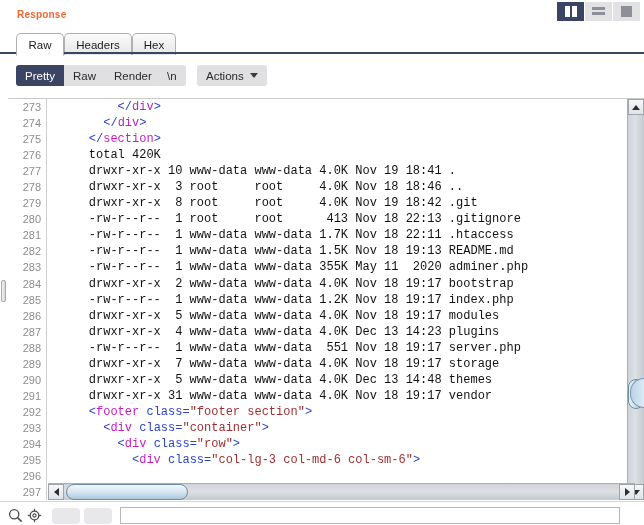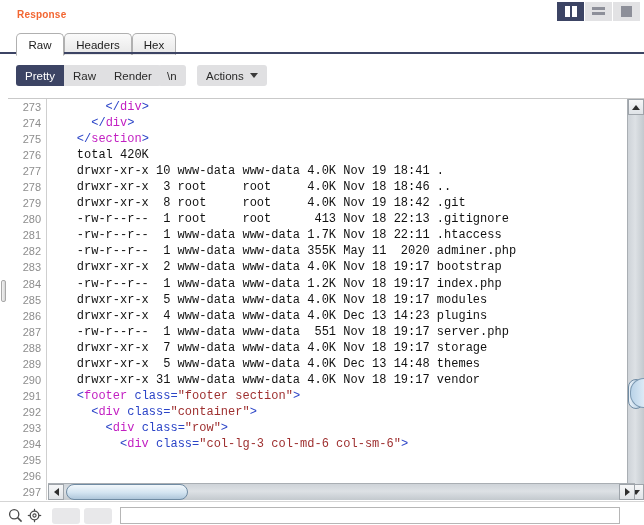--- a/index.html
+++ b/index.html
@@ -166,6 +166,7 @@
     line-height: 16.05px;
     white-space: pre;
     color: #111111;
+    padding-left: 12px;
   }
   .t-punct { color: #2b44c7; }
   .t-tag   { color: #c21fc2; }

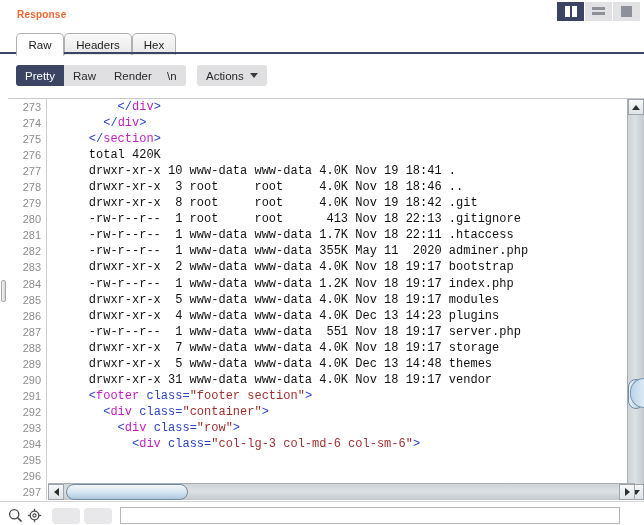--- a/index.html
+++ b/index.html
@@ -403,6 +403,7 @@
         <div class="code-line"><span class="t-text">    drwxr-xr-x  8 root     root     4.0K Nov 19 18:42 .git</span></div>
         <div class="code-line"><span class="t-text">    -rw-r--r--  1 root     root      413 Nov 18 22:13 .gitignore</span></div>
         <div class="code-line"><span class="t-text">    -rw-r--r--  1 www-data www-data 1.7K Nov 18 22:11 .htaccess</span></div>
+        <div class="code-line"><span class="t-text">    -rw-r--r--  1 www-data www-data 1.5K Nov 18 19:13 README.md</span></div>
         <div class="code-line"><span class="t-text">    -rw-r--r--  1 www-data www-data 355K May 11  2020 adminer.php</span></div>
         <div class="code-line"><span class="t-text">    drwxr-xr-x  2 www-data www-data 4.0K Nov 18 19:17 bootstrap</span></div>
         <div class="code-line"><span class="t-text">    -rw-r--r--  1 www-data www-data 1.2K Nov 18 19:17 index.php</span></div>

